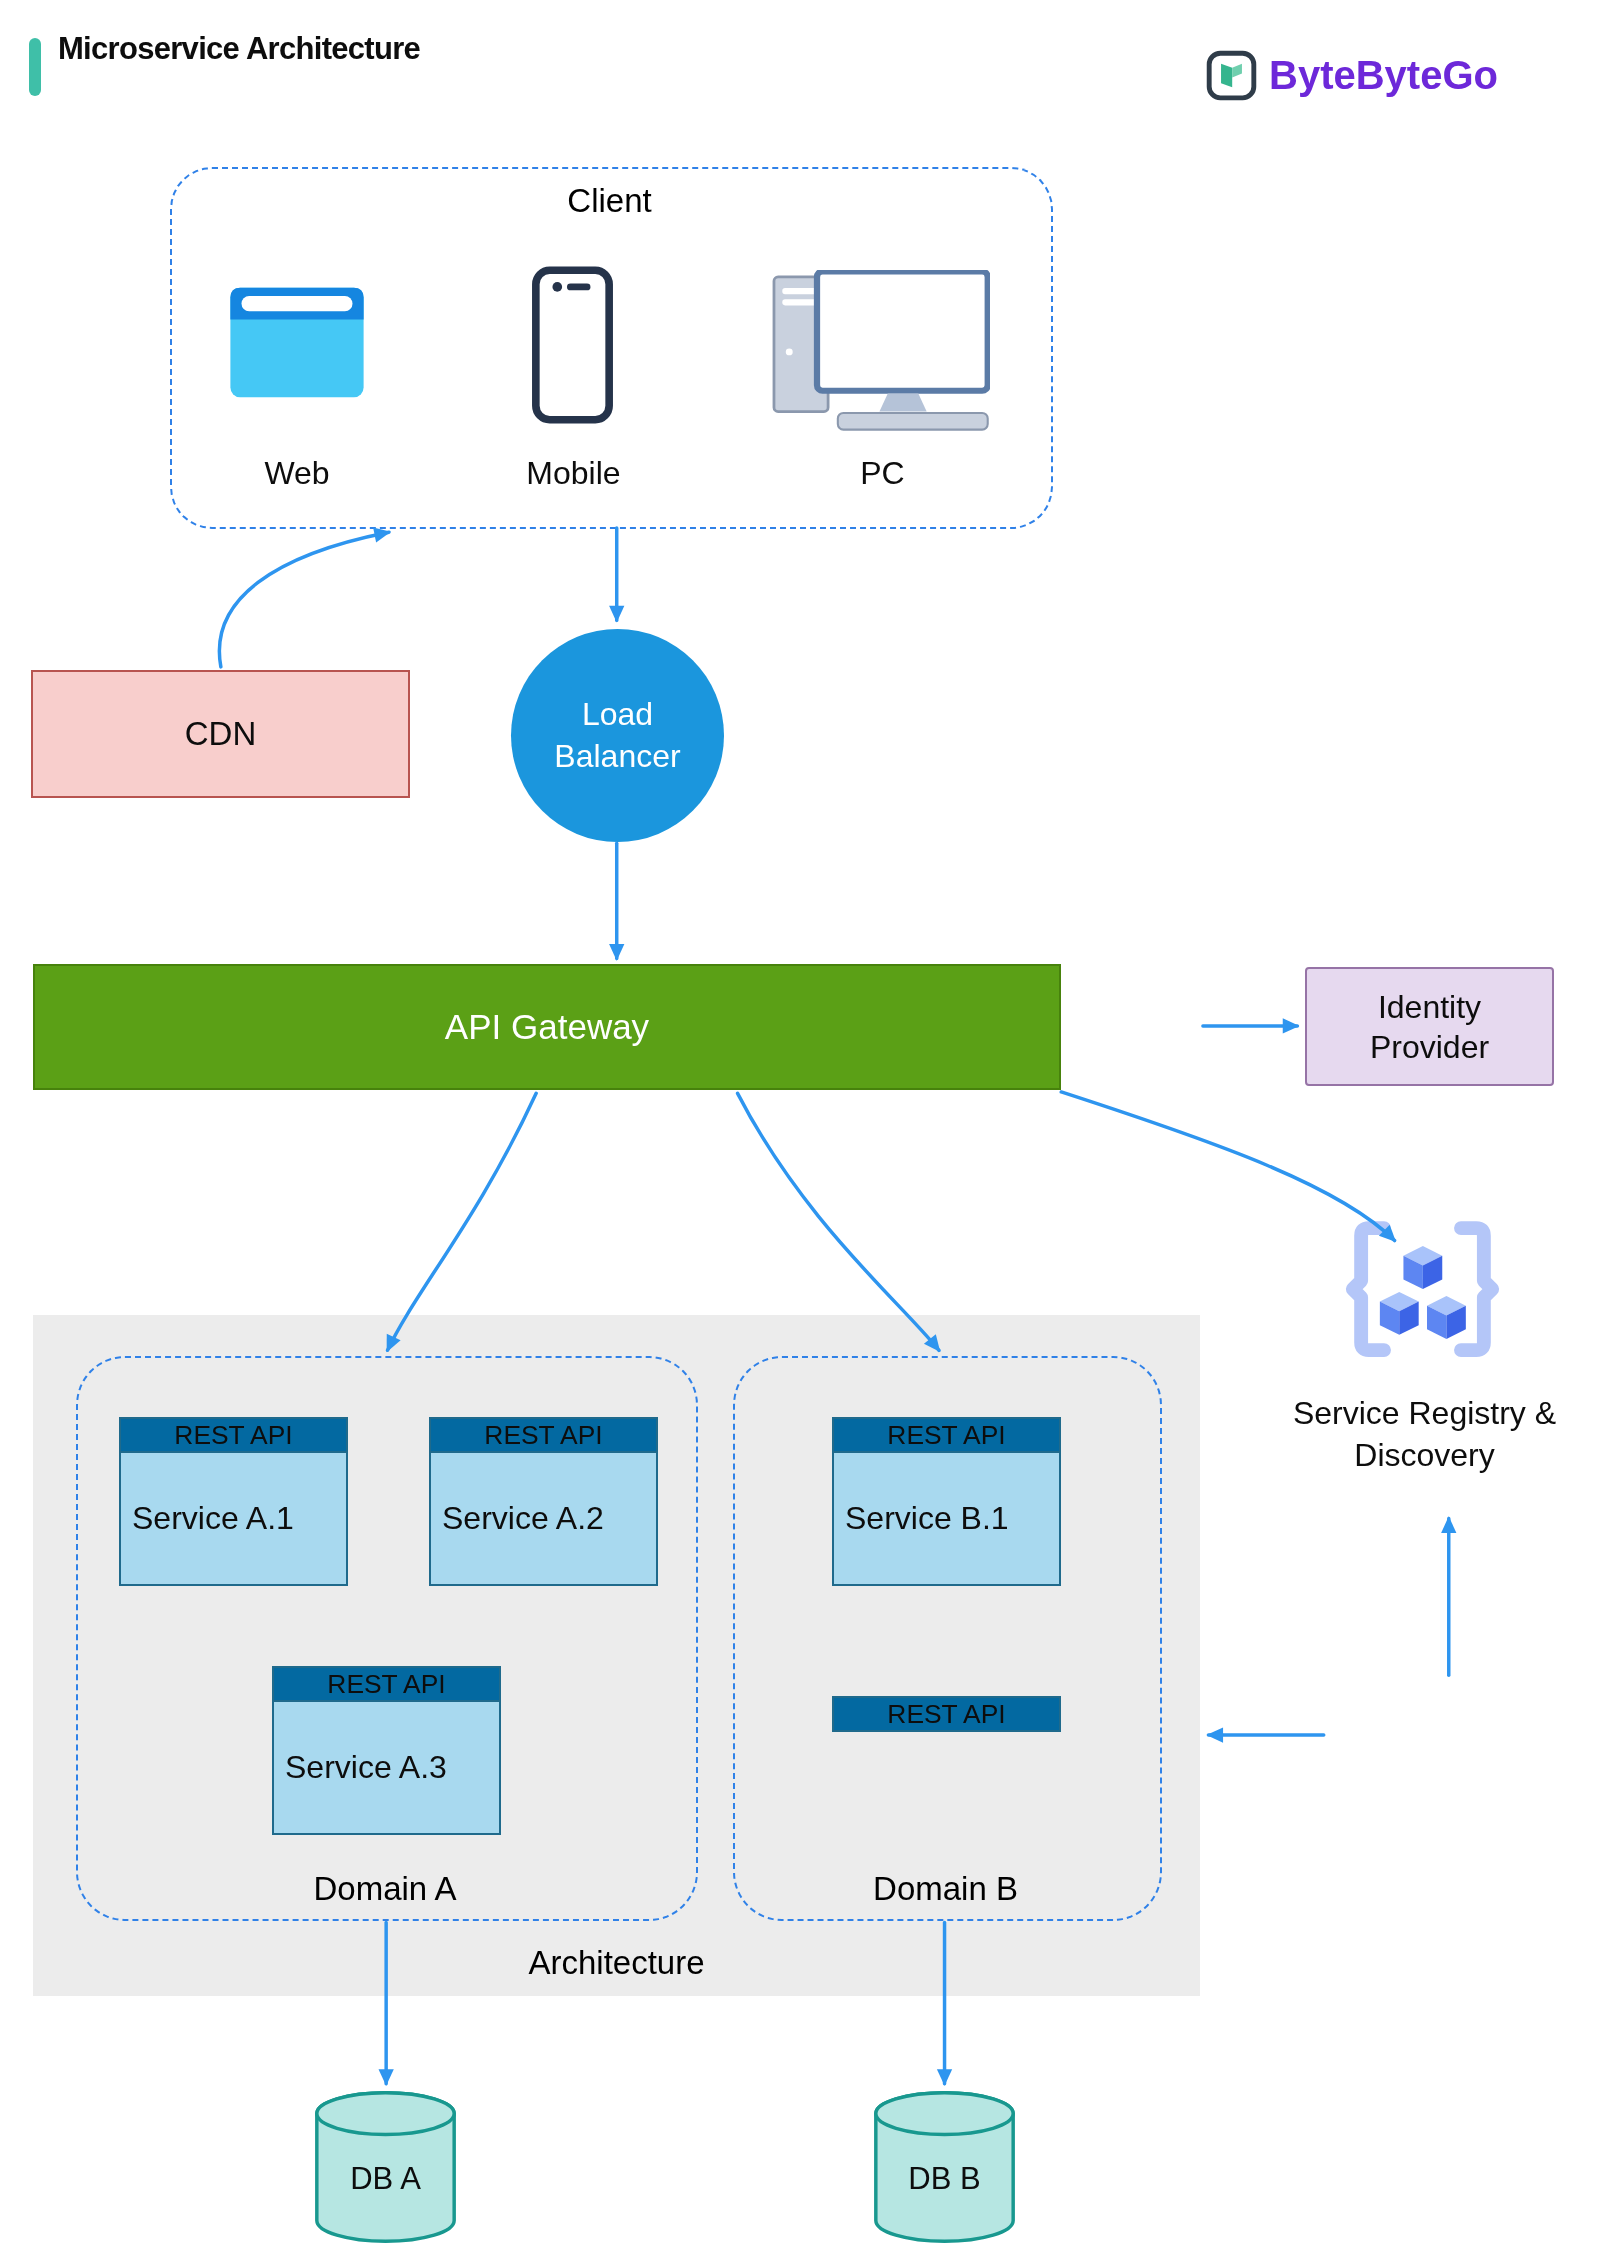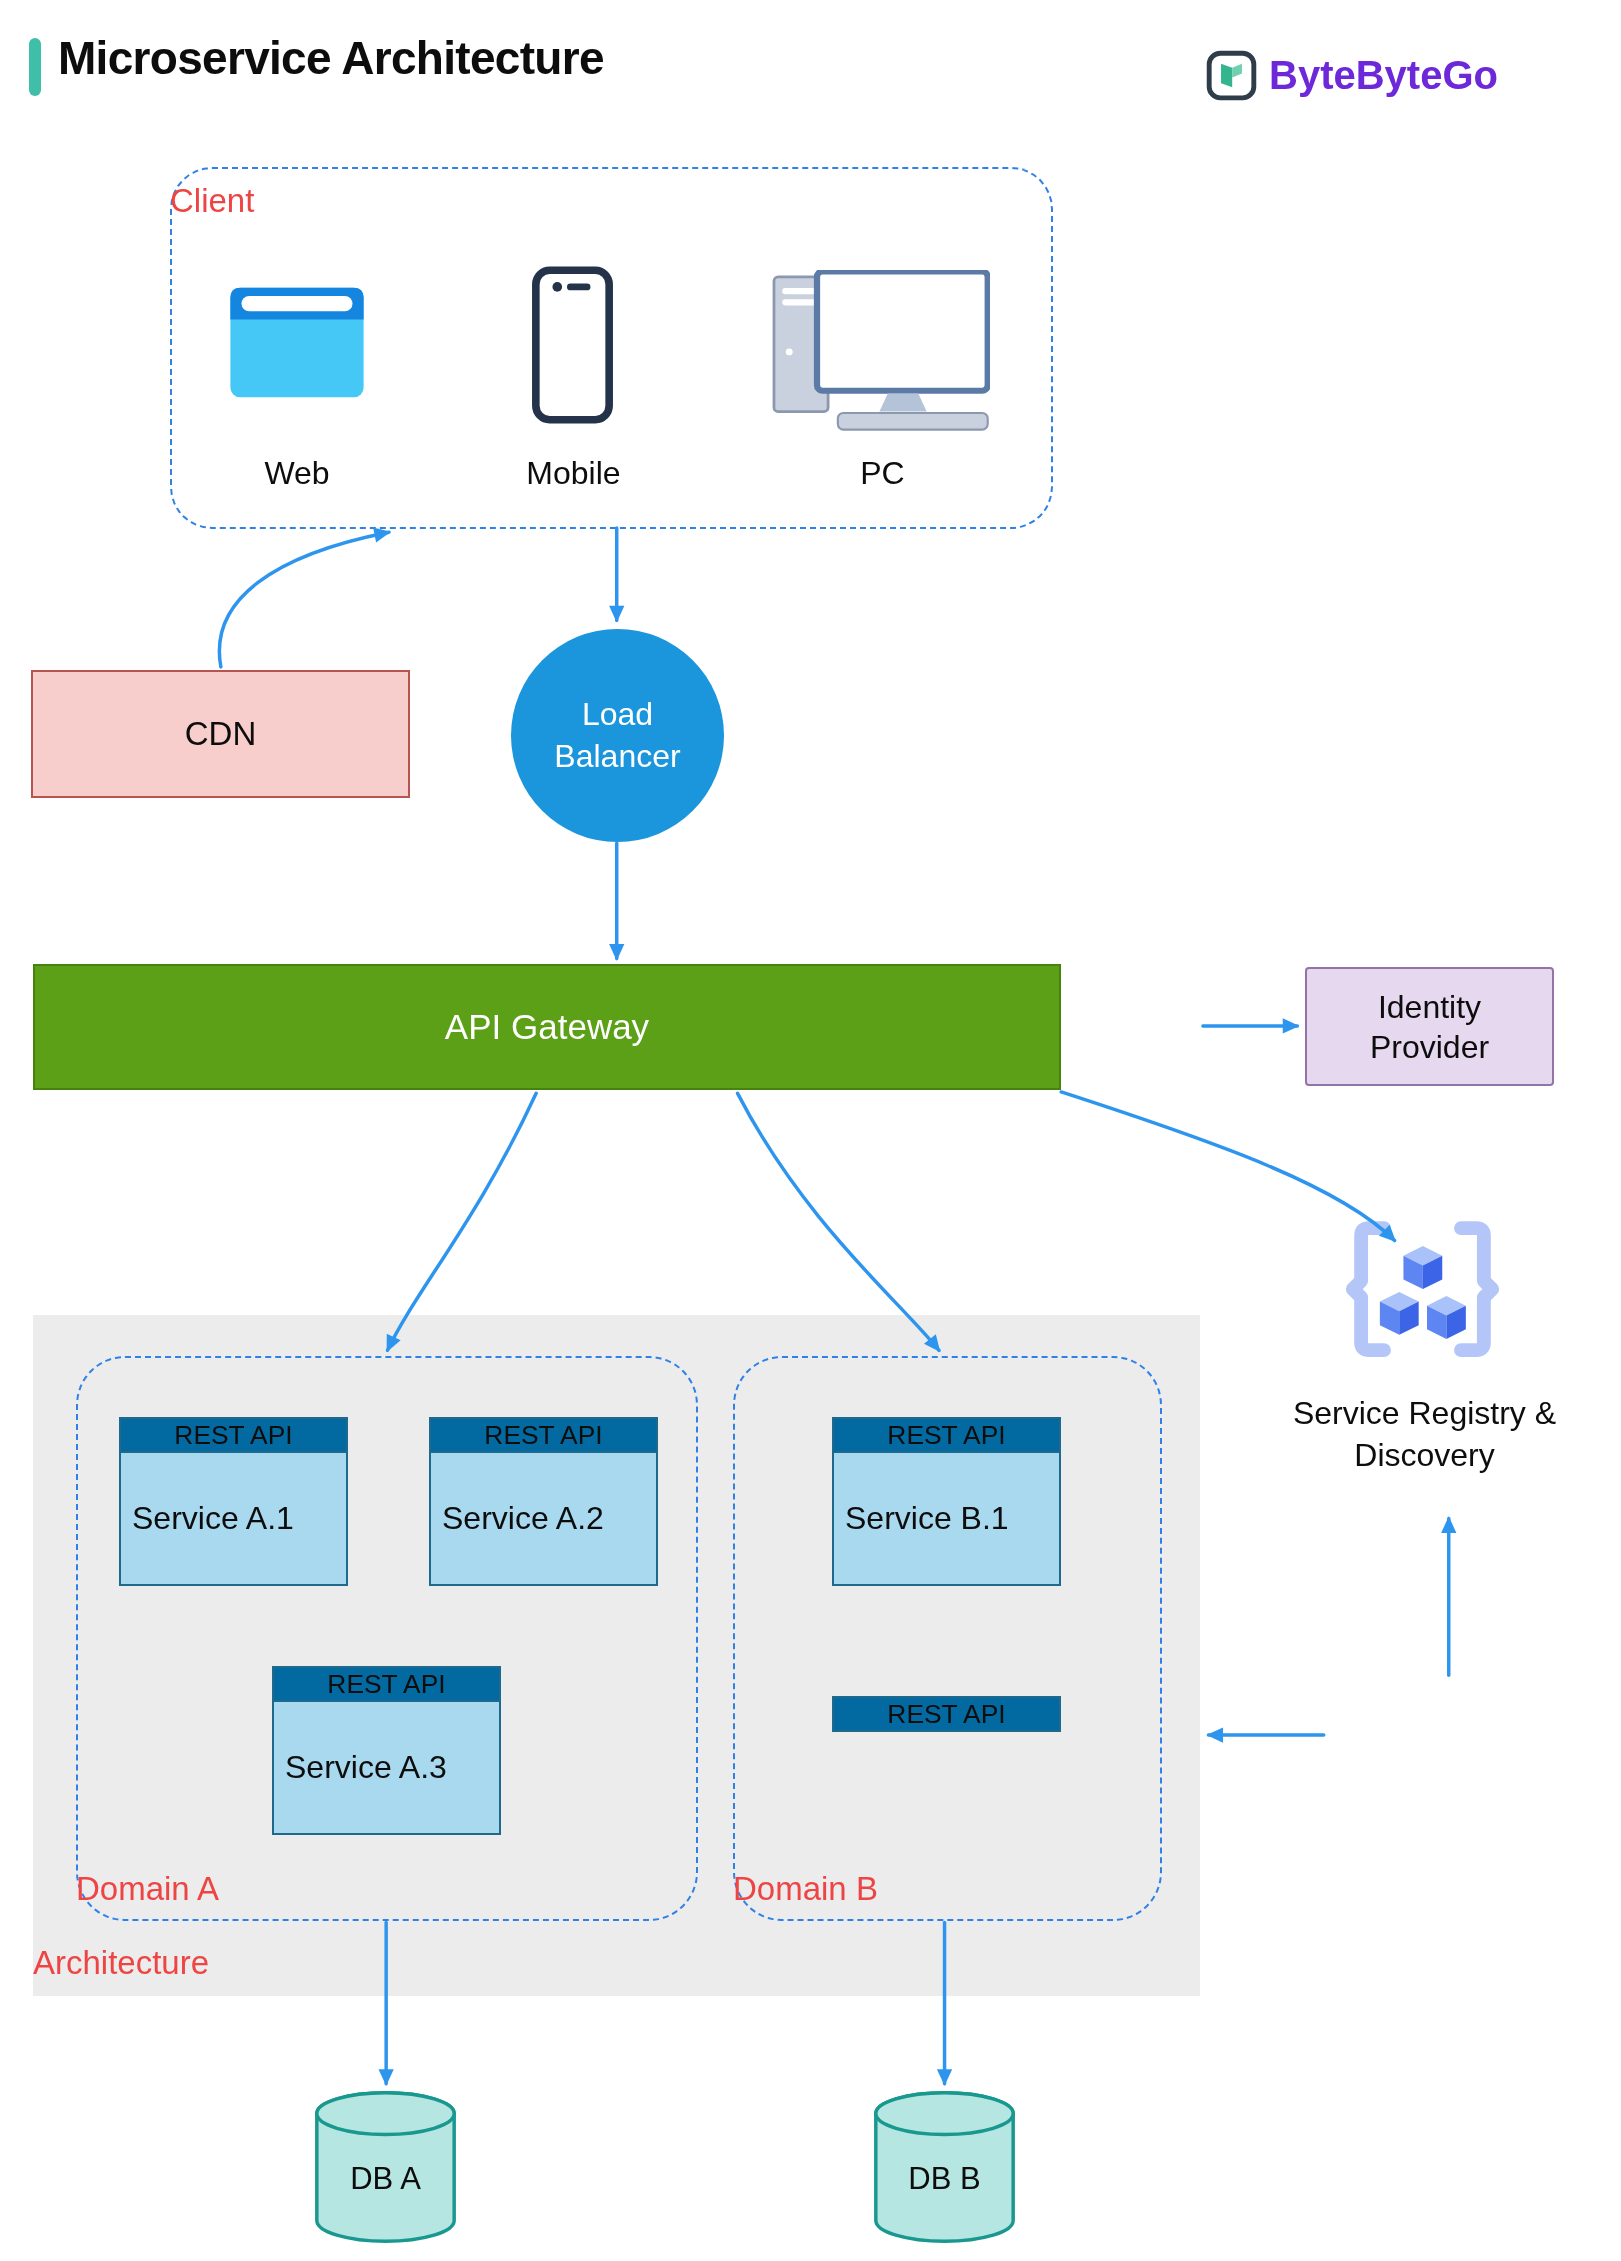--- a/index.html
+++ b/index.html
@@ -14,7 +14,7 @@
   .dev-lbl{font-size:32px;color:#0d0d0d;text-align:center;}
 
   #title-accent{left:29px;top:38px;width:11.8px;height:58px;background:#3fbfa8;border-radius:6.3px;}
-  #page-title{left:58px;top:31px;font-size:46px;font-weight:600;letter-spacing:-0.7px;}
+  #page-title{left:58px;top:31px;font-size:31px;font-weight:600;letter-spacing:-0.7px;}
   #brand{left:1205px;top:49px;display:flex;align-items:center;gap:11px;}
   #brand-text{font-size:40px;font-weight:700;color:#6d28d9;}
 

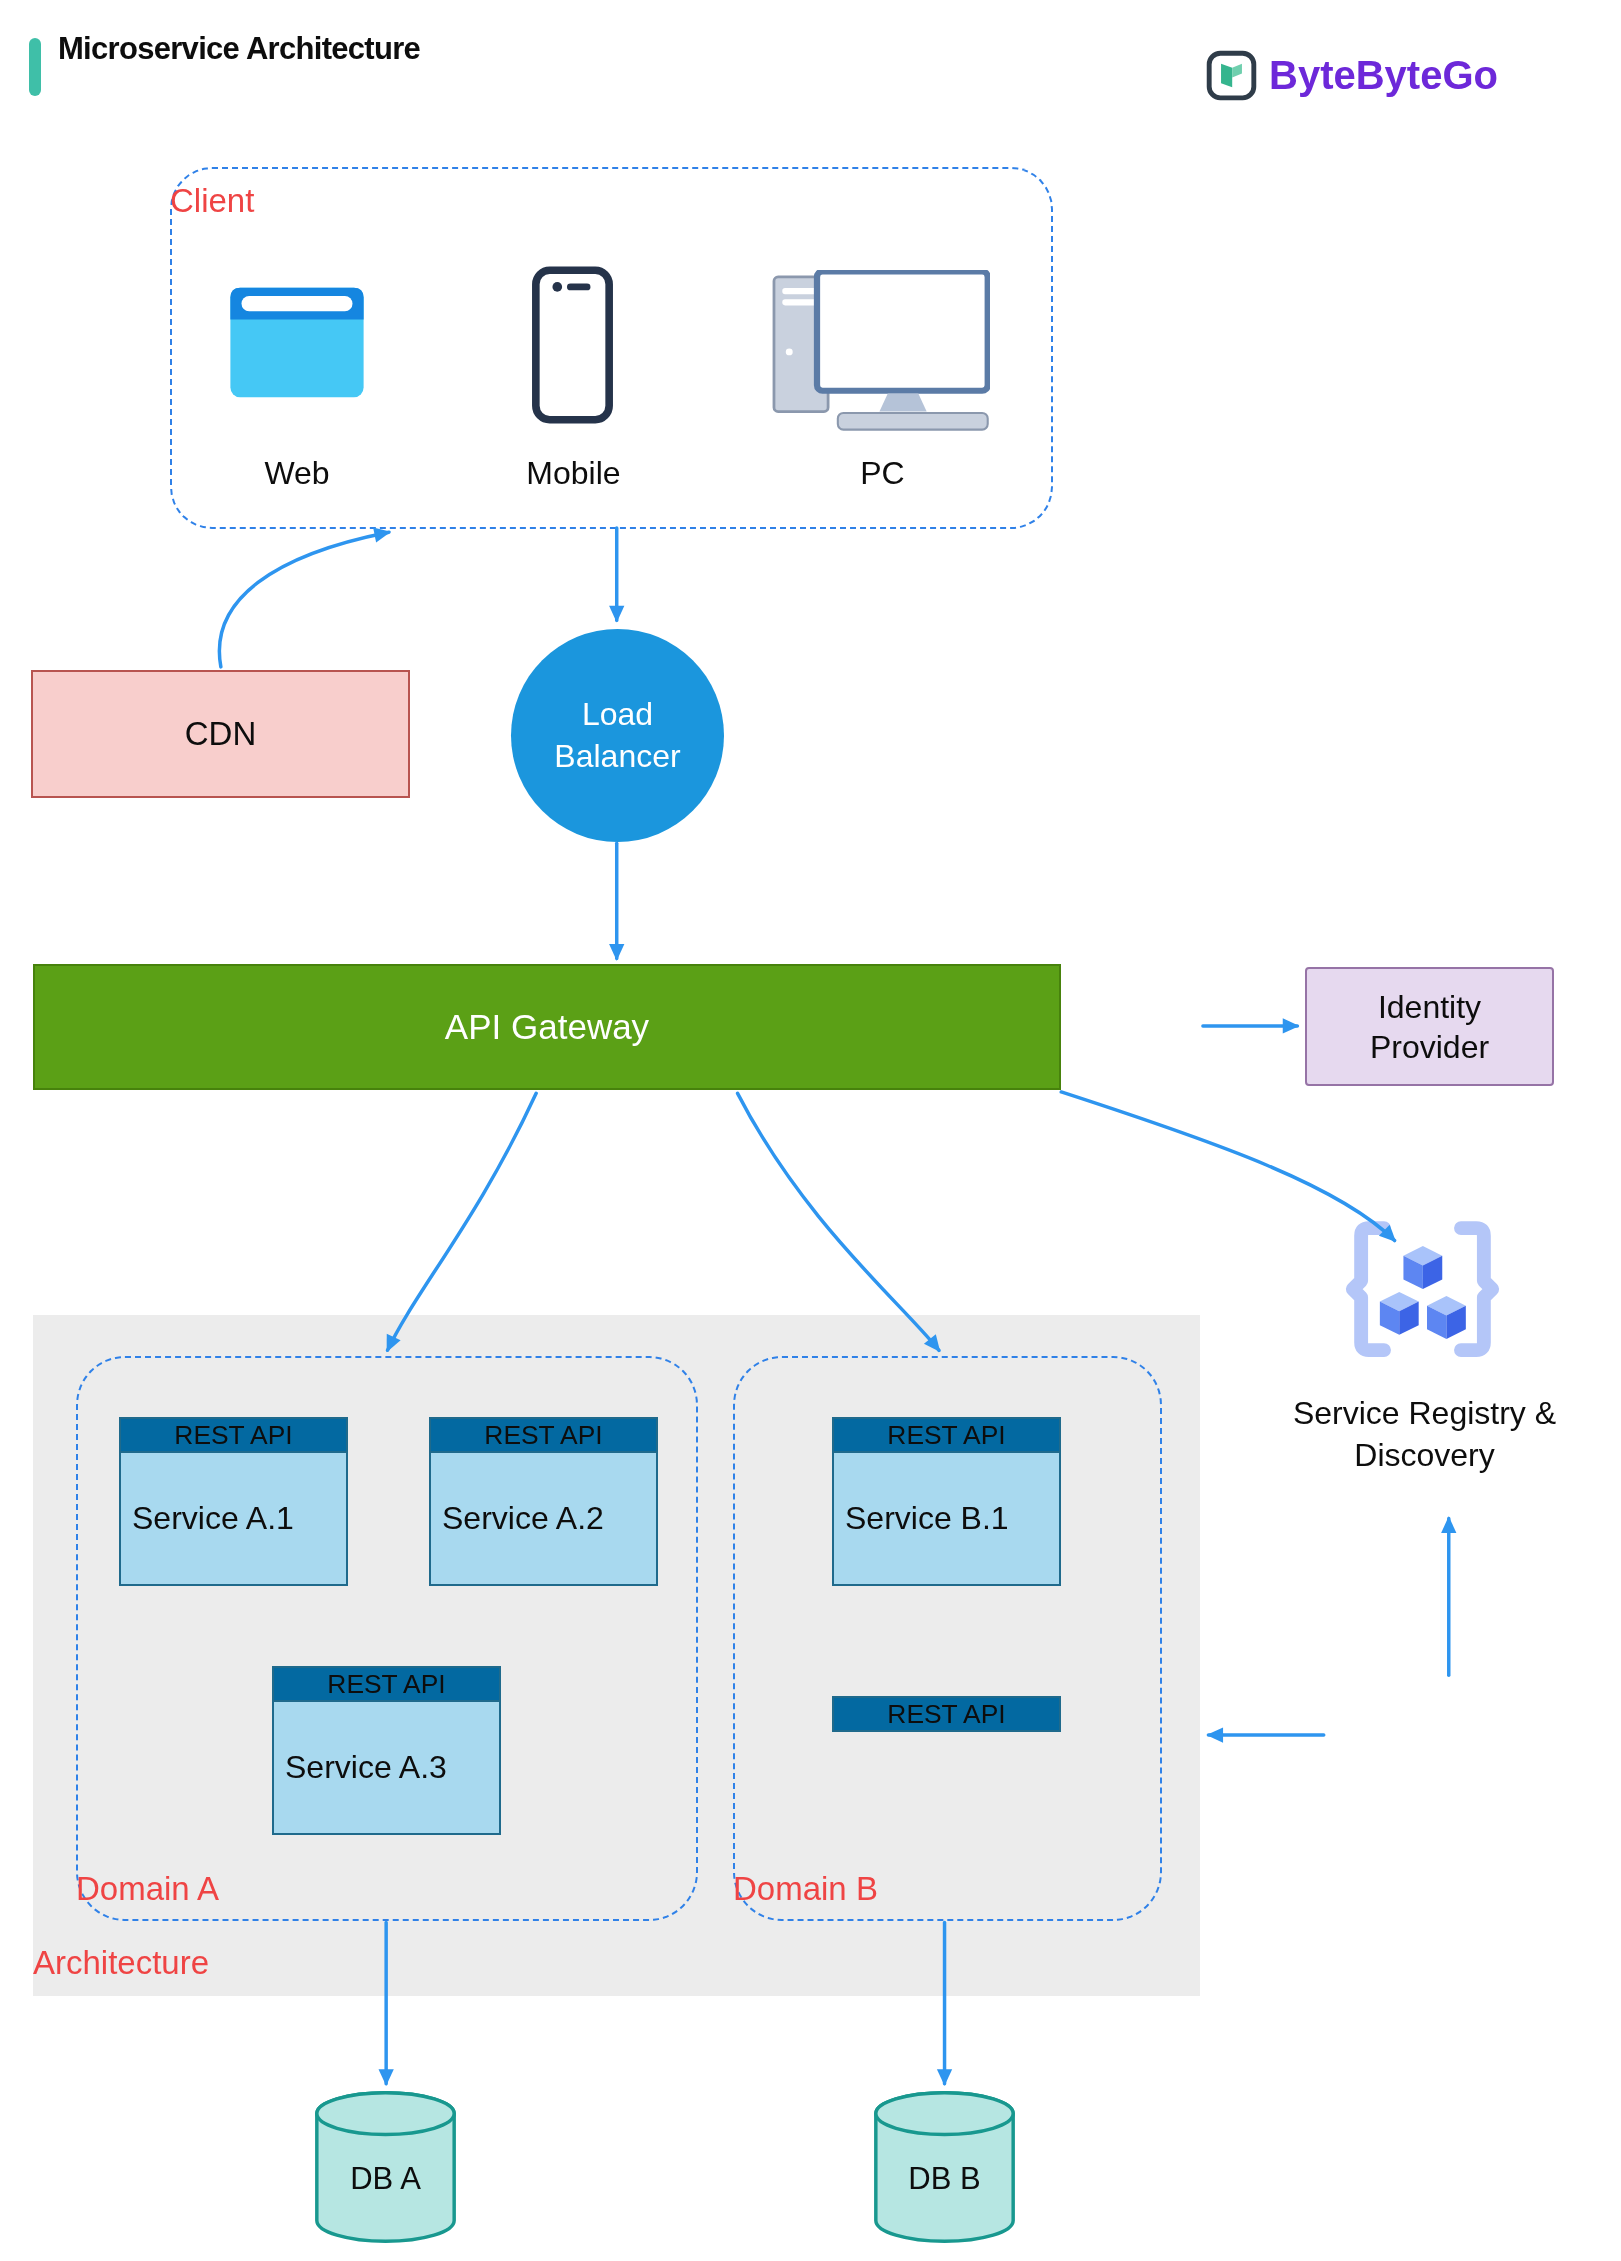--- a/index.html
+++ b/index.html
@@ -10,7 +10,7 @@
   .abs{position:absolute;}
   .center{display:flex;align-items:center;justify-content:center;text-align:center;}
   .dashed-box{border:2.8px dashed #2f81e8;border-radius:42px;background:transparent;}
-  .lbl{font-size:33px;color:#ef4444;text-align:left;}
+  .lbl{font-size:33px;color:#000000;text-align:center;}
   .dev-lbl{font-size:32px;color:#0d0d0d;text-align:center;}
 
   #title-accent{left:29px;top:38px;width:11.8px;height:58px;background:#3fbfa8;border-radius:6.3px;}

